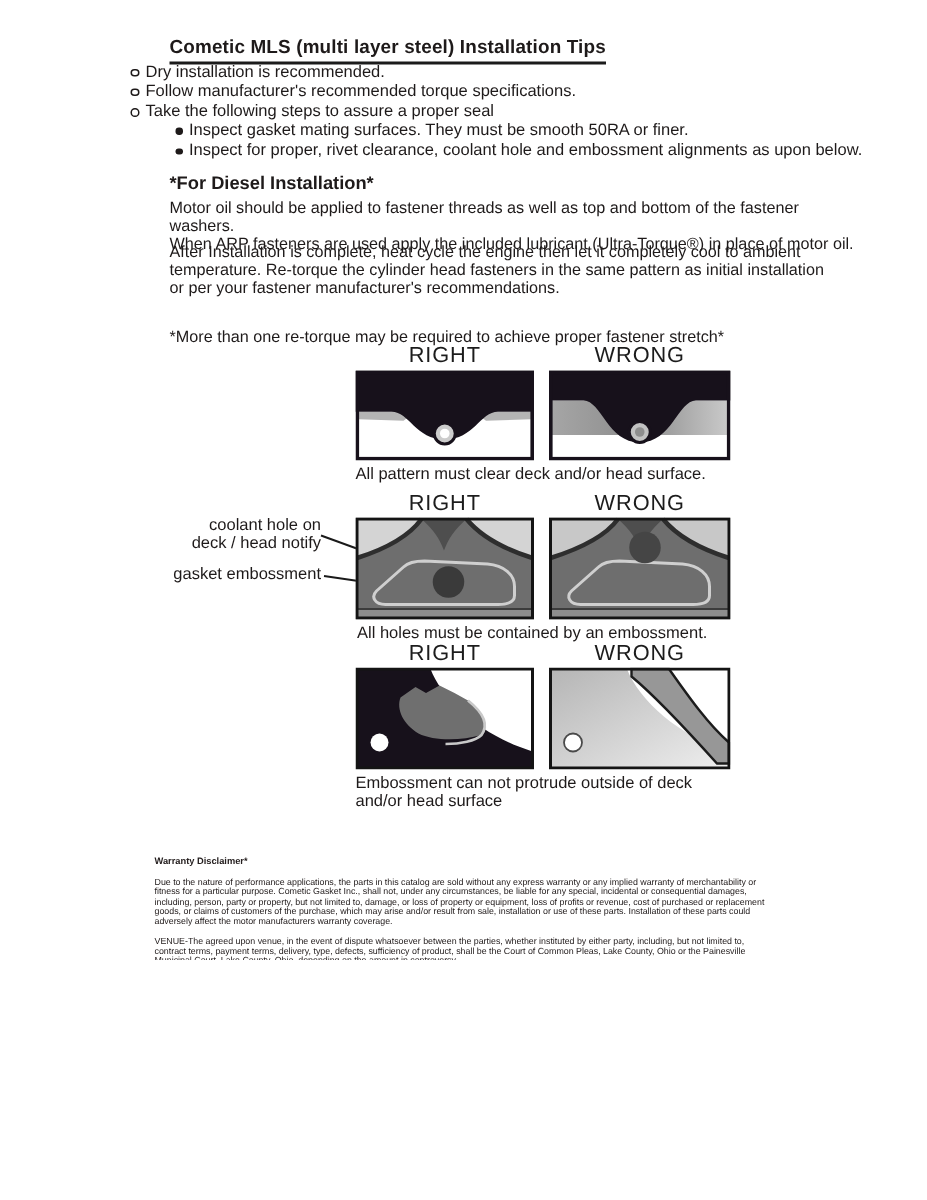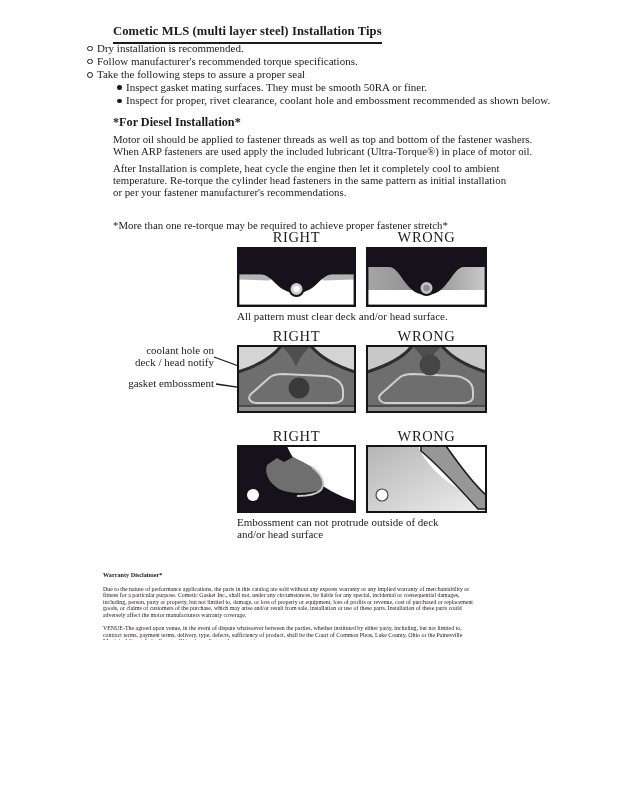--- a/index.html
+++ b/index.html
@@ -4,7 +4,7 @@
 <style>
   html,body{margin:0;padding:0;background:#ffffff;}
   .page{position:relative;width:618px;height:640px;background:#ffffff;overflow:hidden;
-        font-family:Liberation Serif, serif;color:#1e1a1a;border-radius:20px;}
+        font-family:Liberation Sans, sans-serif;color:#1e1a1a;border-radius:20px;}
   .abs{position:absolute;}
 
   

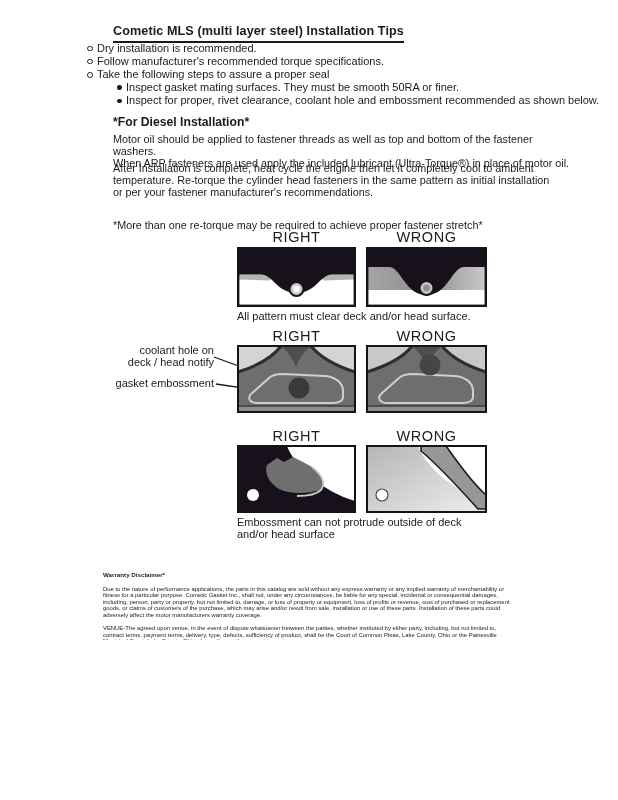--- a/index.html
+++ b/index.html
@@ -72,7 +72,7 @@
     <li class="t">Follow manufacturer's recommended torque specifications.</li>
     <li class="t">Take the following steps to assure a proper seal</li>
     <li class="s">Inspect gasket mating surfaces.  They must be smooth 50RA or finer.</li>
-    <li class="s">Inspect for proper, rivet clearance, coolant hole and embossment recommended as shown below.</li>
+    <li class="s">Inspect for proper, rivet clearance, coolant hole and embossment alignments as upon below.</li>
   </ul>
 
   <h2 class="abs h2 diesel-heading">*For Diesel Installation*</h2>

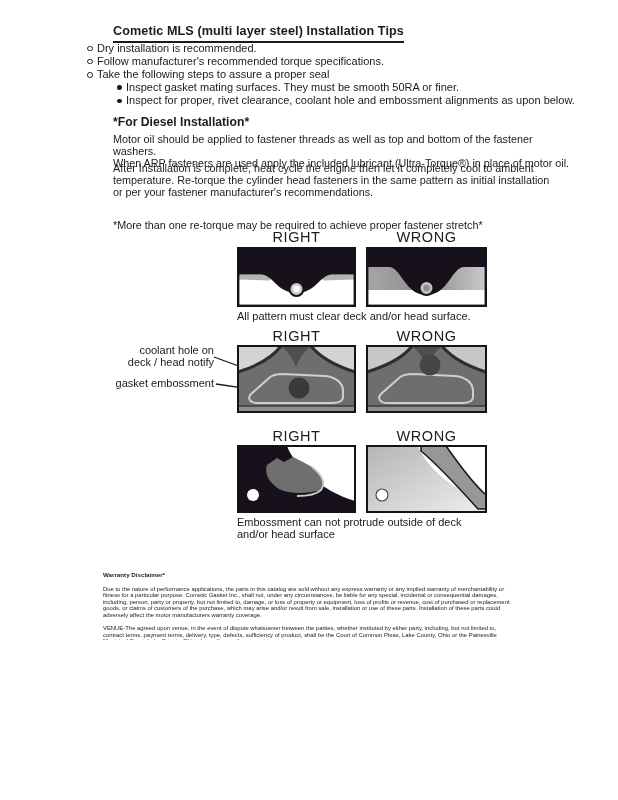--- a/index.html
+++ b/index.html
@@ -165,6 +165,7 @@
     </svg>
   </div>
 
+  <div class="abs dg-caption d2-cap">All holes must be contained by an embossment.</div>
 
   <div class="abs dg-label d3-rl">RIGHT</div>
   <div class="abs dg-label d3-wl">WRONG</div>

